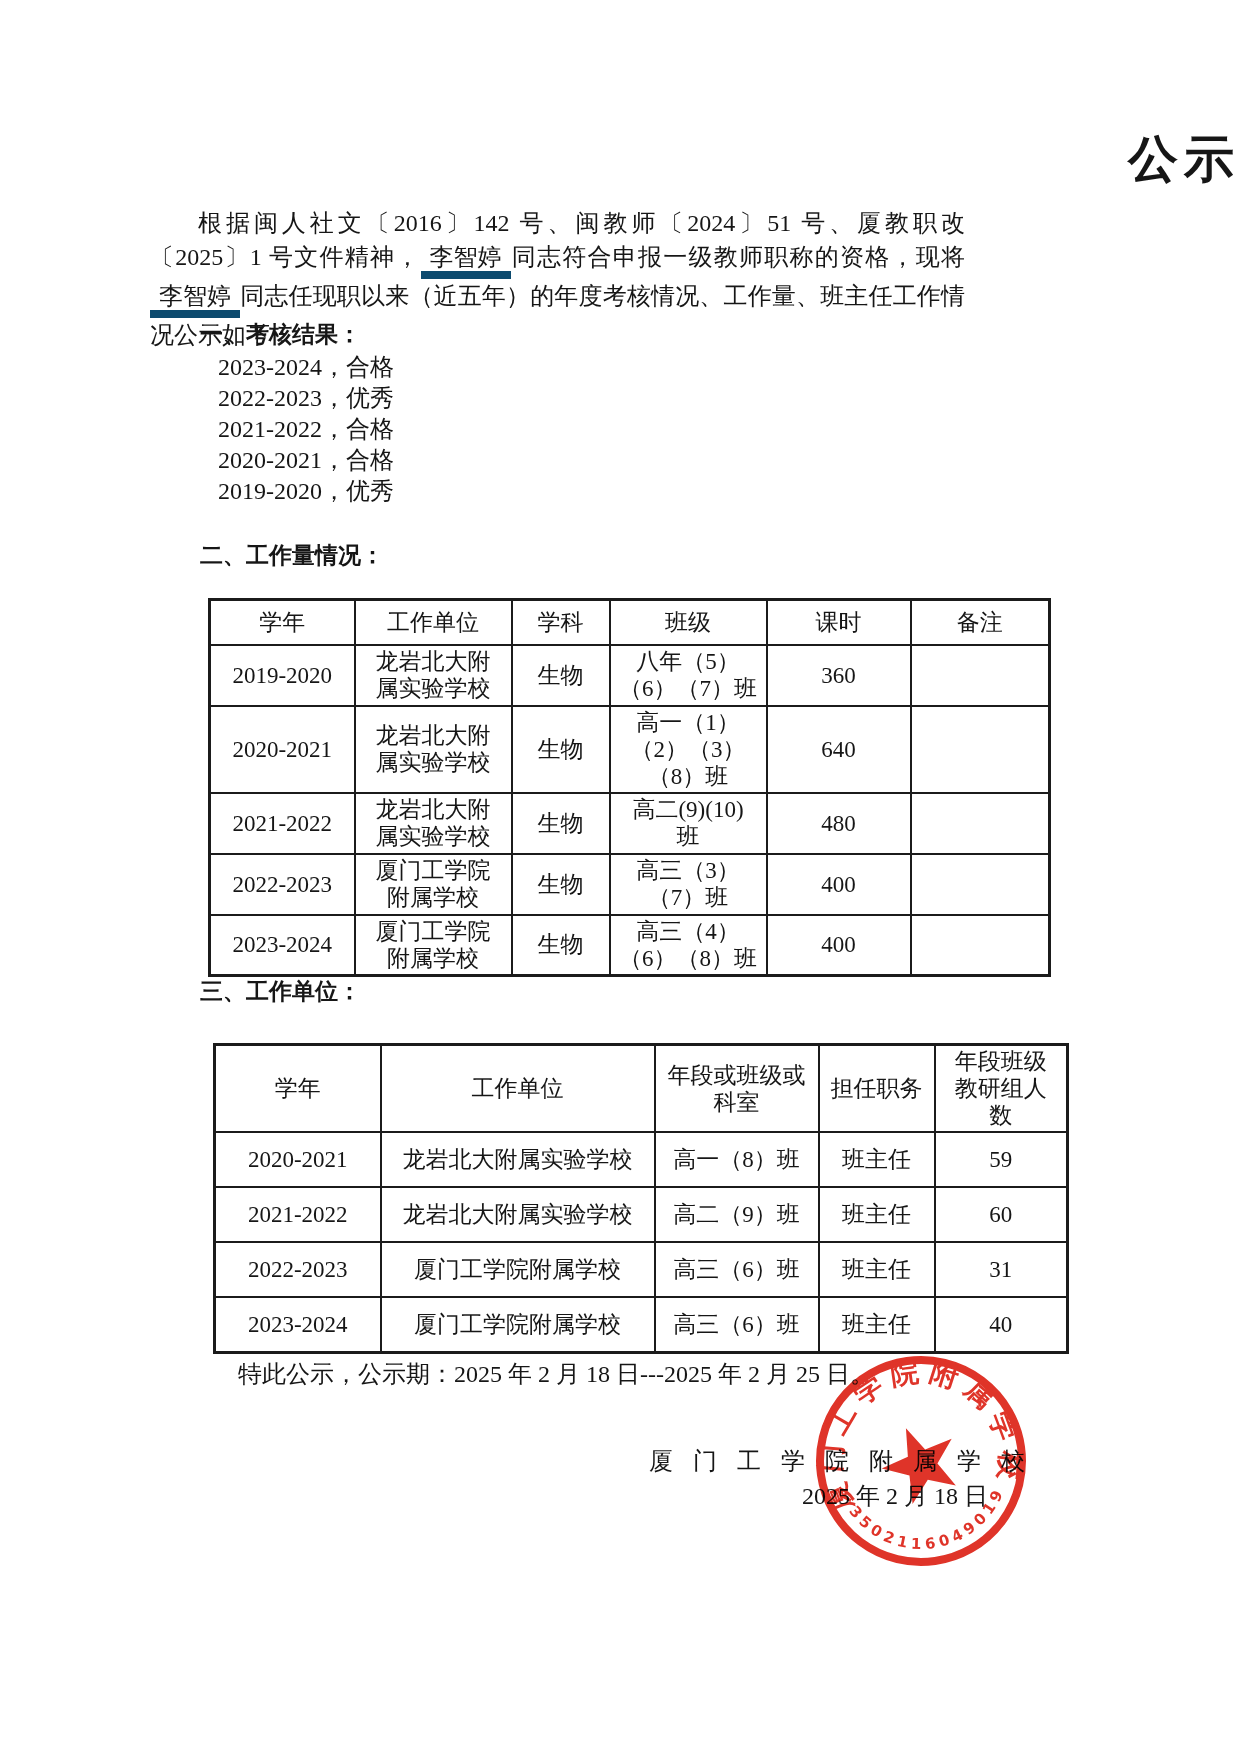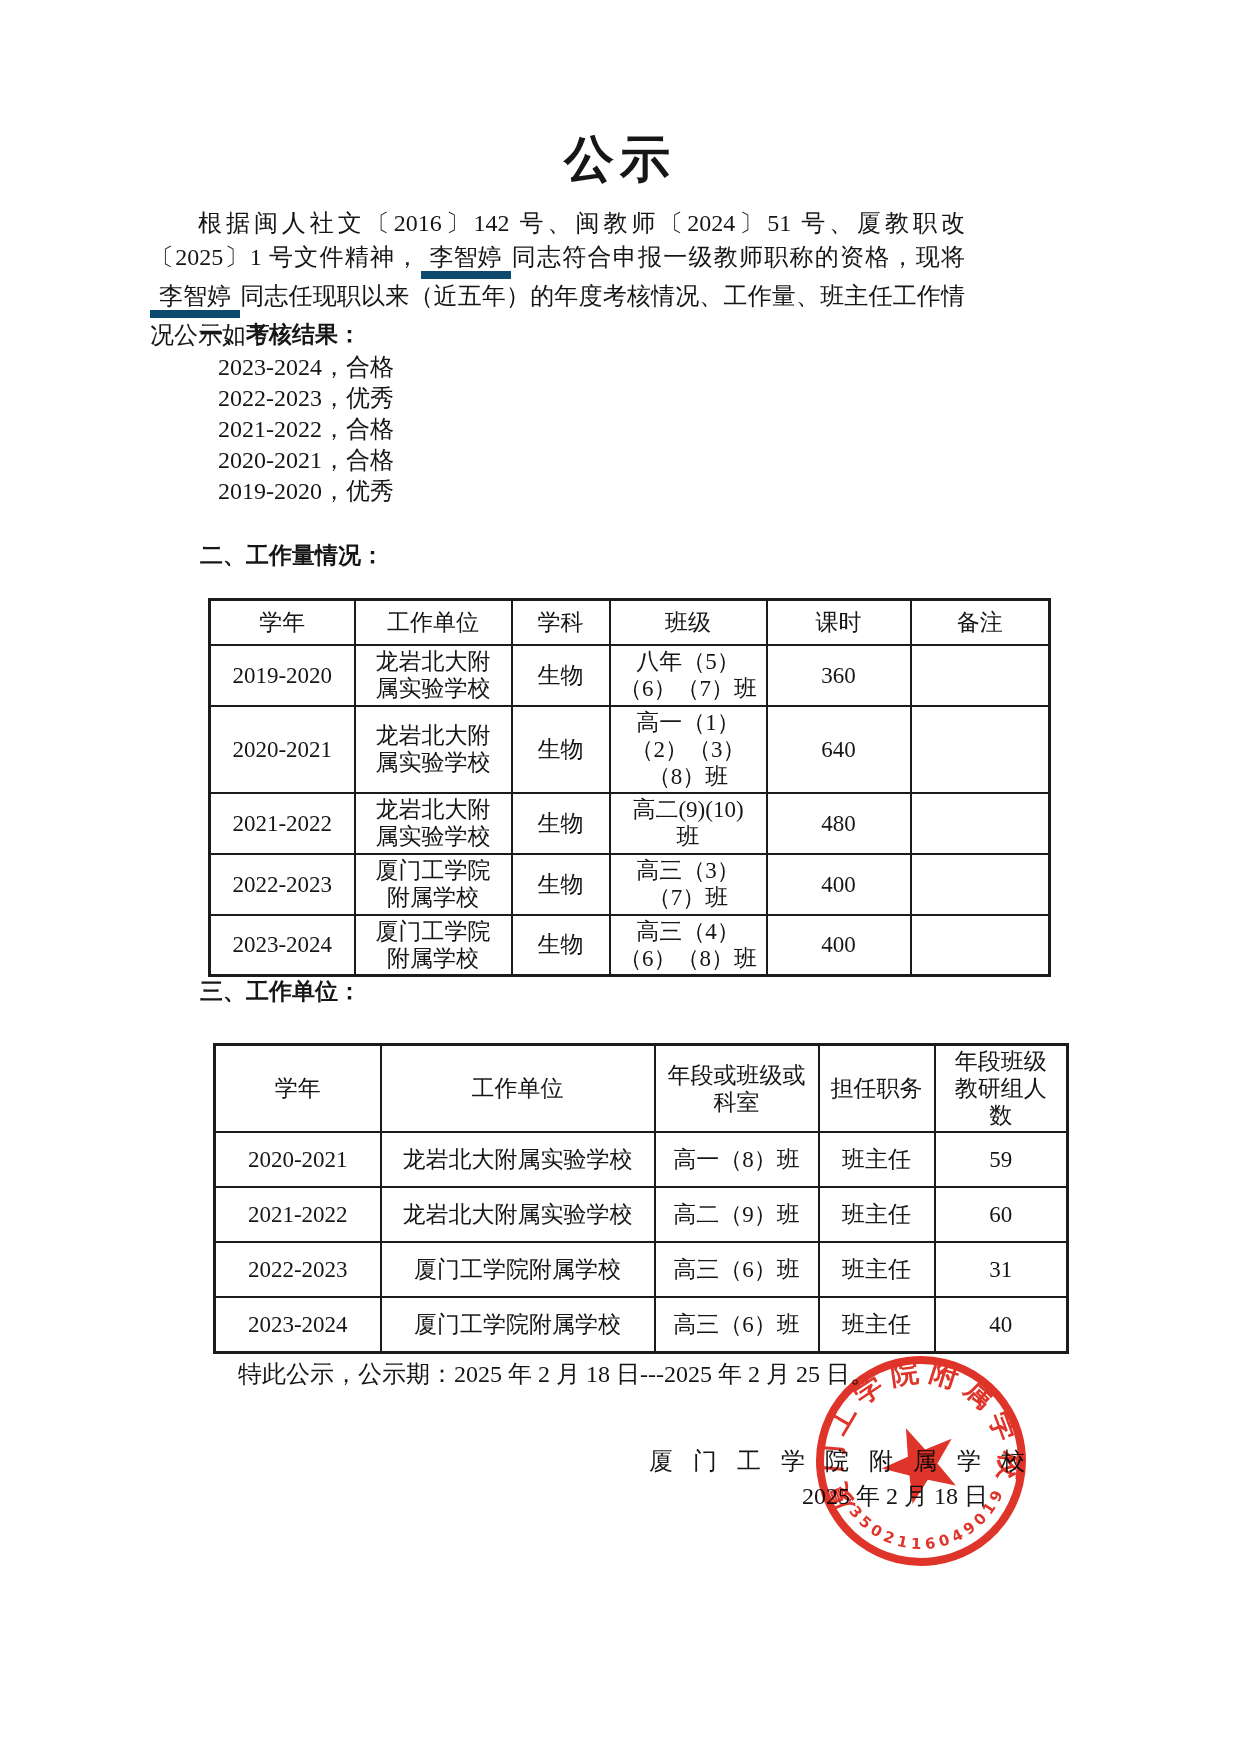--- a/index.html
+++ b/index.html
@@ -15,7 +15,7 @@
 
   .doc-title {
     position: absolute; top: 126px; left: 0; width: 1240px;
-    text-align: center;
+    text-align: right;
     font-size: 50px; font-weight: 700; letter-spacing: 6px;
   }
 

